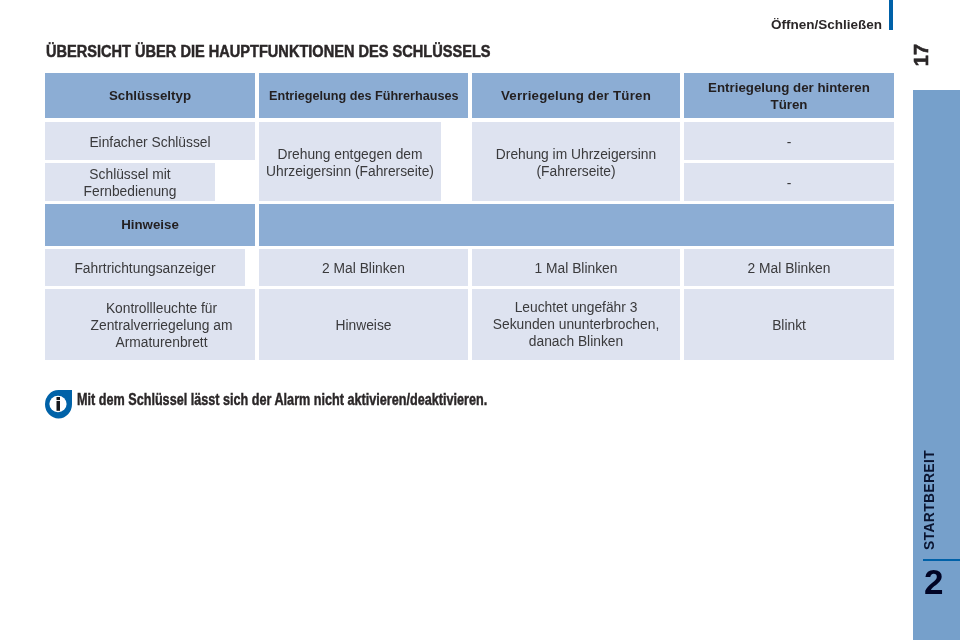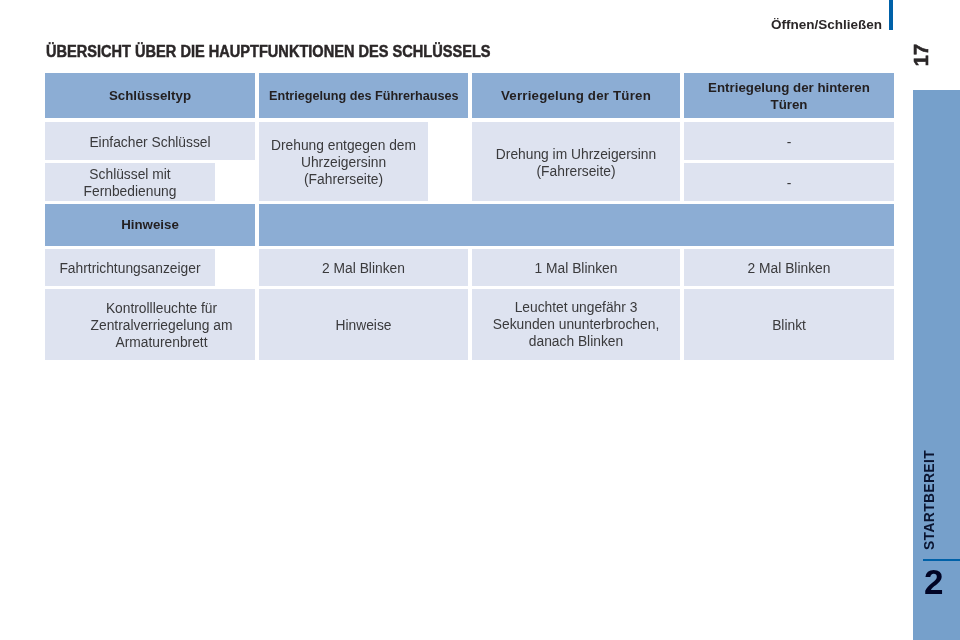--- a/index.html
+++ b/index.html
@@ -78,7 +78,7 @@
     <div class="cell hd" style="left:639px;top:0px;width:210px;height:45px;line-height:17px;">Entriegelung der hinteren Türen</div>
 
     <div class="cell bd" style="left:0px;top:49px;width:210px;height:38px;">Einfacher Schlüssel</div>
-    <div class="cell bd" style="left:214px;top:49px;width:169px;height:79px;">Drehung entgegen dem Uhrzeigersinn (Fahrerseite)</div>
+    <div class="cell bd" style="left:214px;top:49px;width:182px;height:79px;">Drehung entgegen dem Uhrzeigersinn (Fahrerseite)</div>
     <div class="cell bd" style="left:427px;top:49px;width:208px;height:79px;">Drehung im Uhrzeigersinn (Fahrerseite)</div>
     <div class="cell bd" style="left:639px;top:49px;width:210px;height:38px;">-</div>
 

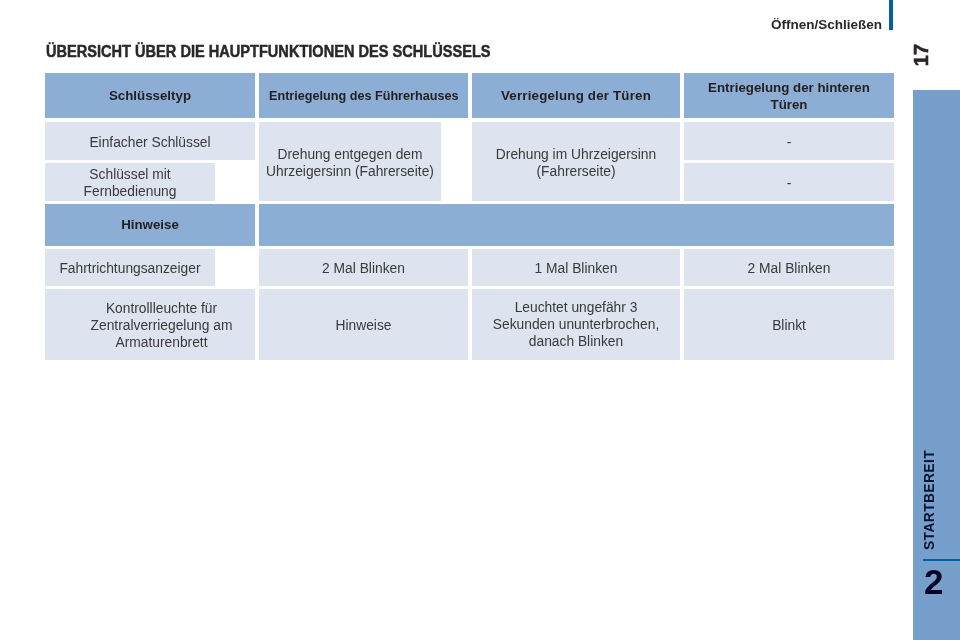--- a/index.html
+++ b/index.html
@@ -88,7 +88,7 @@
     <div class="cell hd" style="left:0px;top:131px;width:210px;height:42px;">Hinweise</div>
     <div class="cell hd" style="left:214px;top:131px;width:635px;height:42px;"></div>
 
-    <div class="cell bd" style="left:0px;top:176px;width:170px;height:37px;">Fahrtrichtungsanzeiger</div>
+    <div class="cell bd" style="left:0px;top:176px;width:200px;height:37px;">Fahrtrichtungsanzeiger</div>
     <div class="cell bd" style="left:214px;top:176px;width:209px;height:37px;">2 Mal Blinken</div>
     <div class="cell bd" style="left:427px;top:176px;width:208px;height:37px;">1 Mal Blinken</div>
     <div class="cell bd" style="left:639px;top:176px;width:210px;height:37px;">2 Mal Blinken</div>

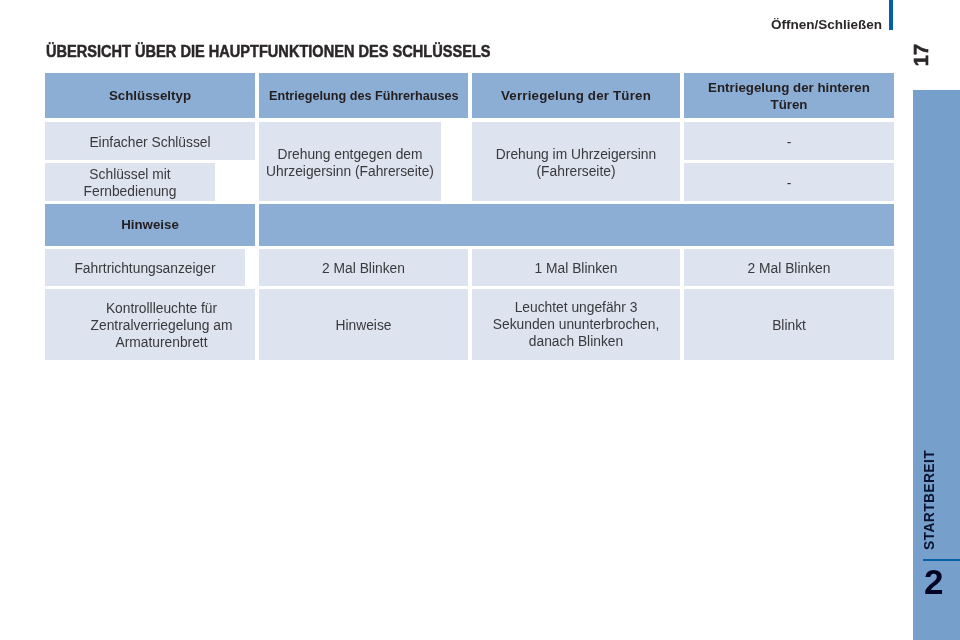--- a/index.html
+++ b/index.html
@@ -99,6 +99,15 @@
     <div class="cell bd" style="left:639px;top:216px;width:210px;height:71px;">Blinkt</div>
   </div>
 
+  <div class="note">
+    <svg class="note-ico" viewBox="0 0 27 28.5">
+      <path d="M13.5 0 L27 0 L27 14.2 A13.5 14.25 0 1 1 13.5 0 Z" fill="#0062a8"></path>
+      <ellipse cx="13.0" cy="14.0" rx="8.6" ry="8.3" fill="#ffffff"></ellipse>
+      <rect x="11.5" y="7.0" width="3.5" height="3.1" fill="#17181c"></rect>
+      <rect x="11.5" y="11.0" width="3.5" height="9.8" fill="#17181c"></rect>
+    </svg>
+    <div class="note-txt">Mit dem Schlüssel lässt sich der Alarm nicht aktivieren/deaktivieren.</div>
+  </div>
 
   <div class="side">
     <div class="side-label">STARTBEREIT</div>

